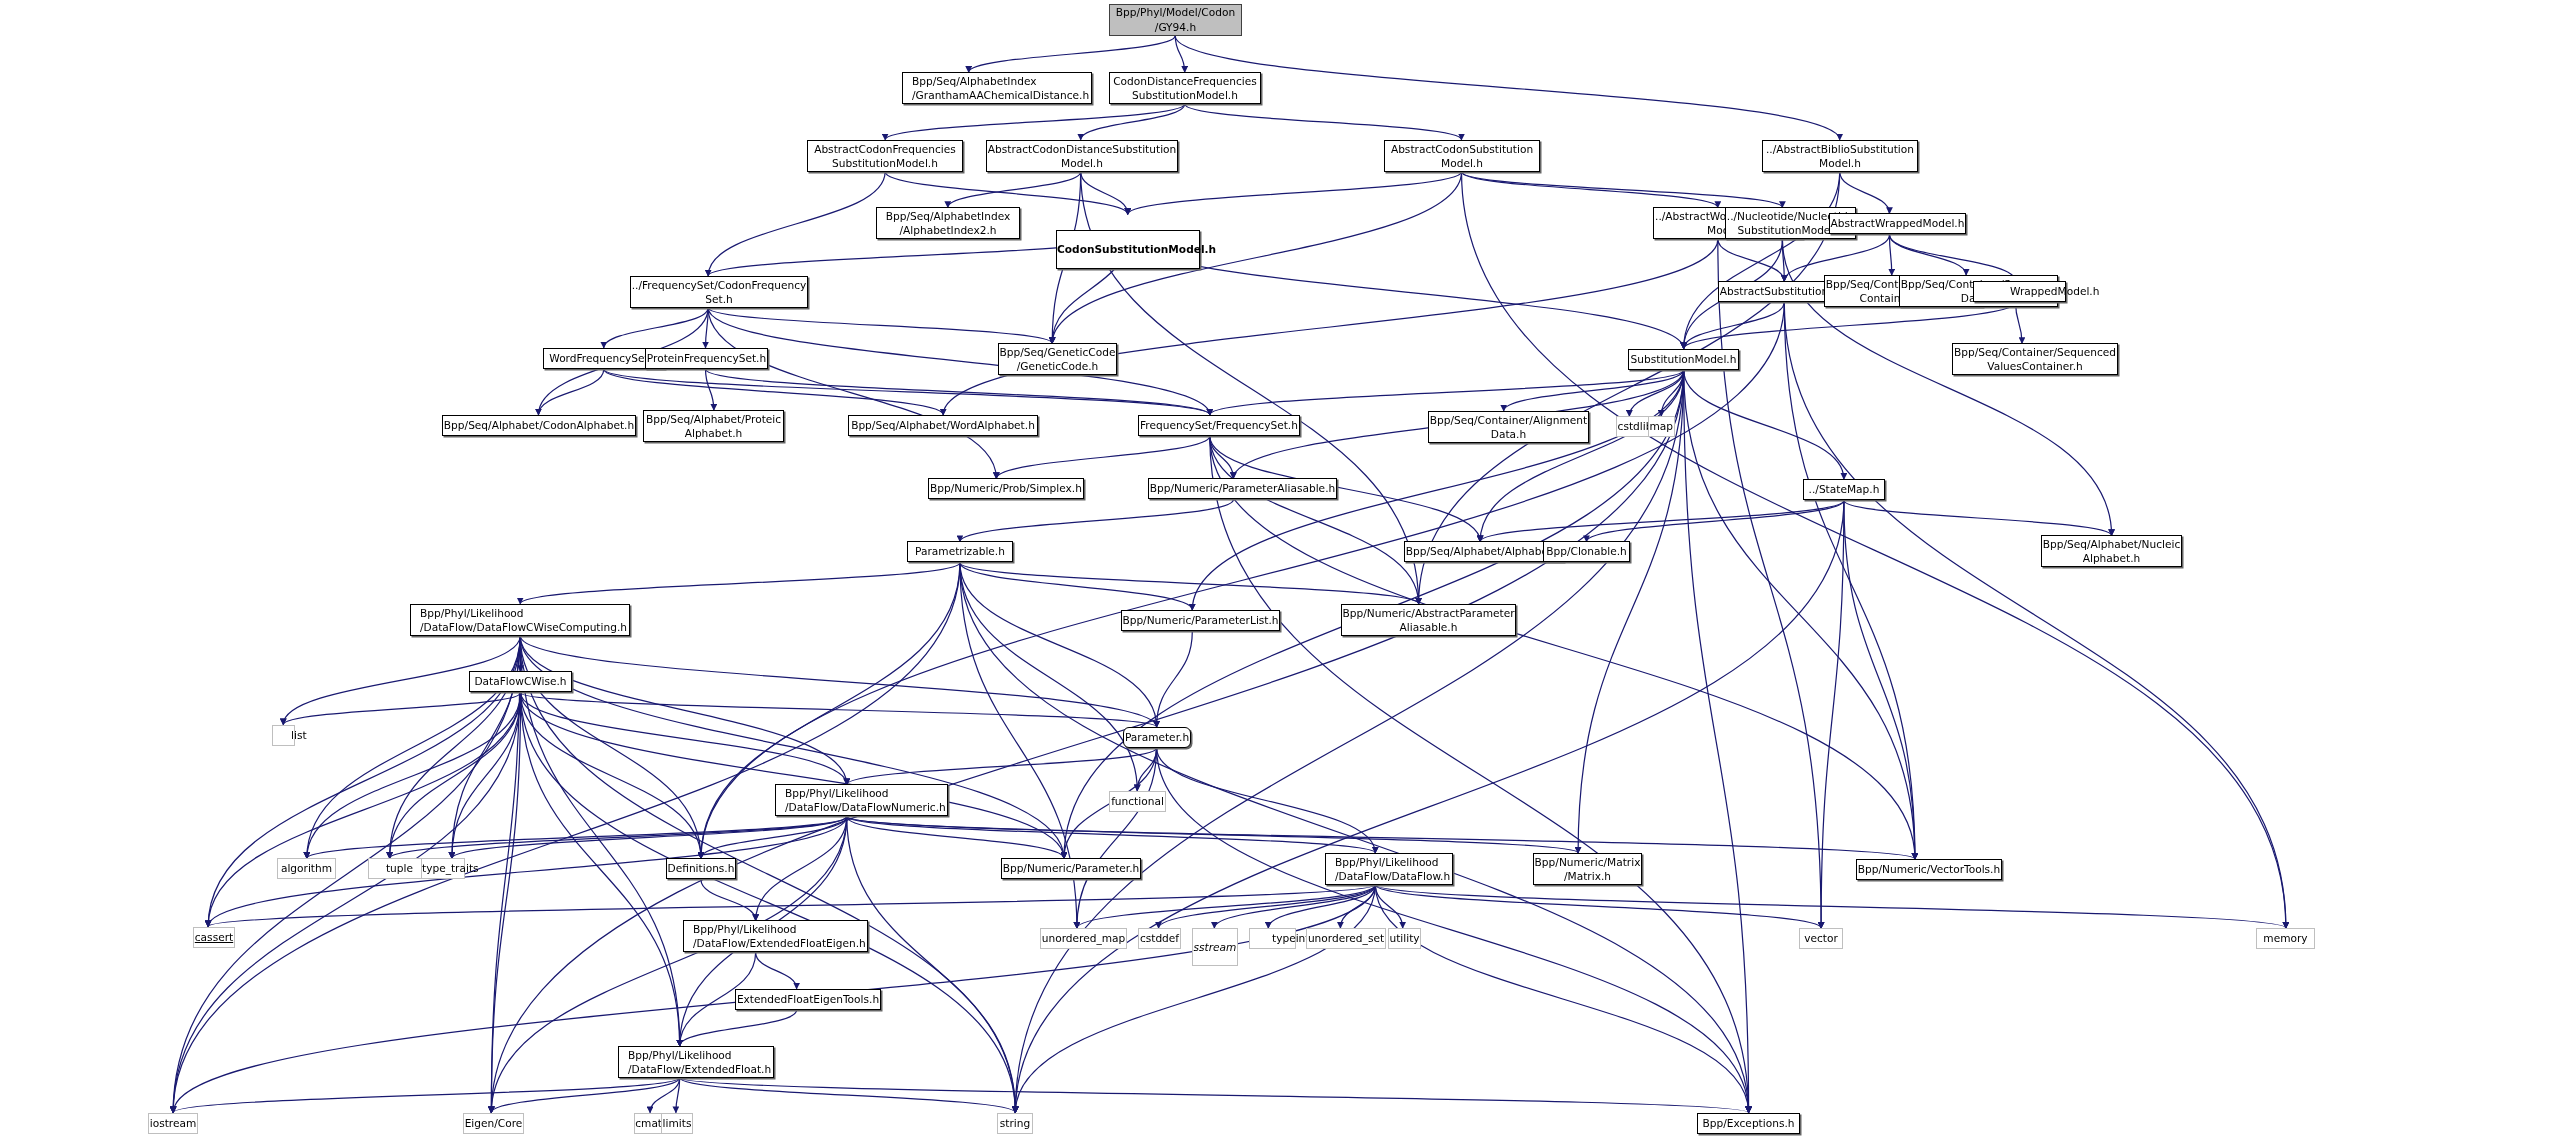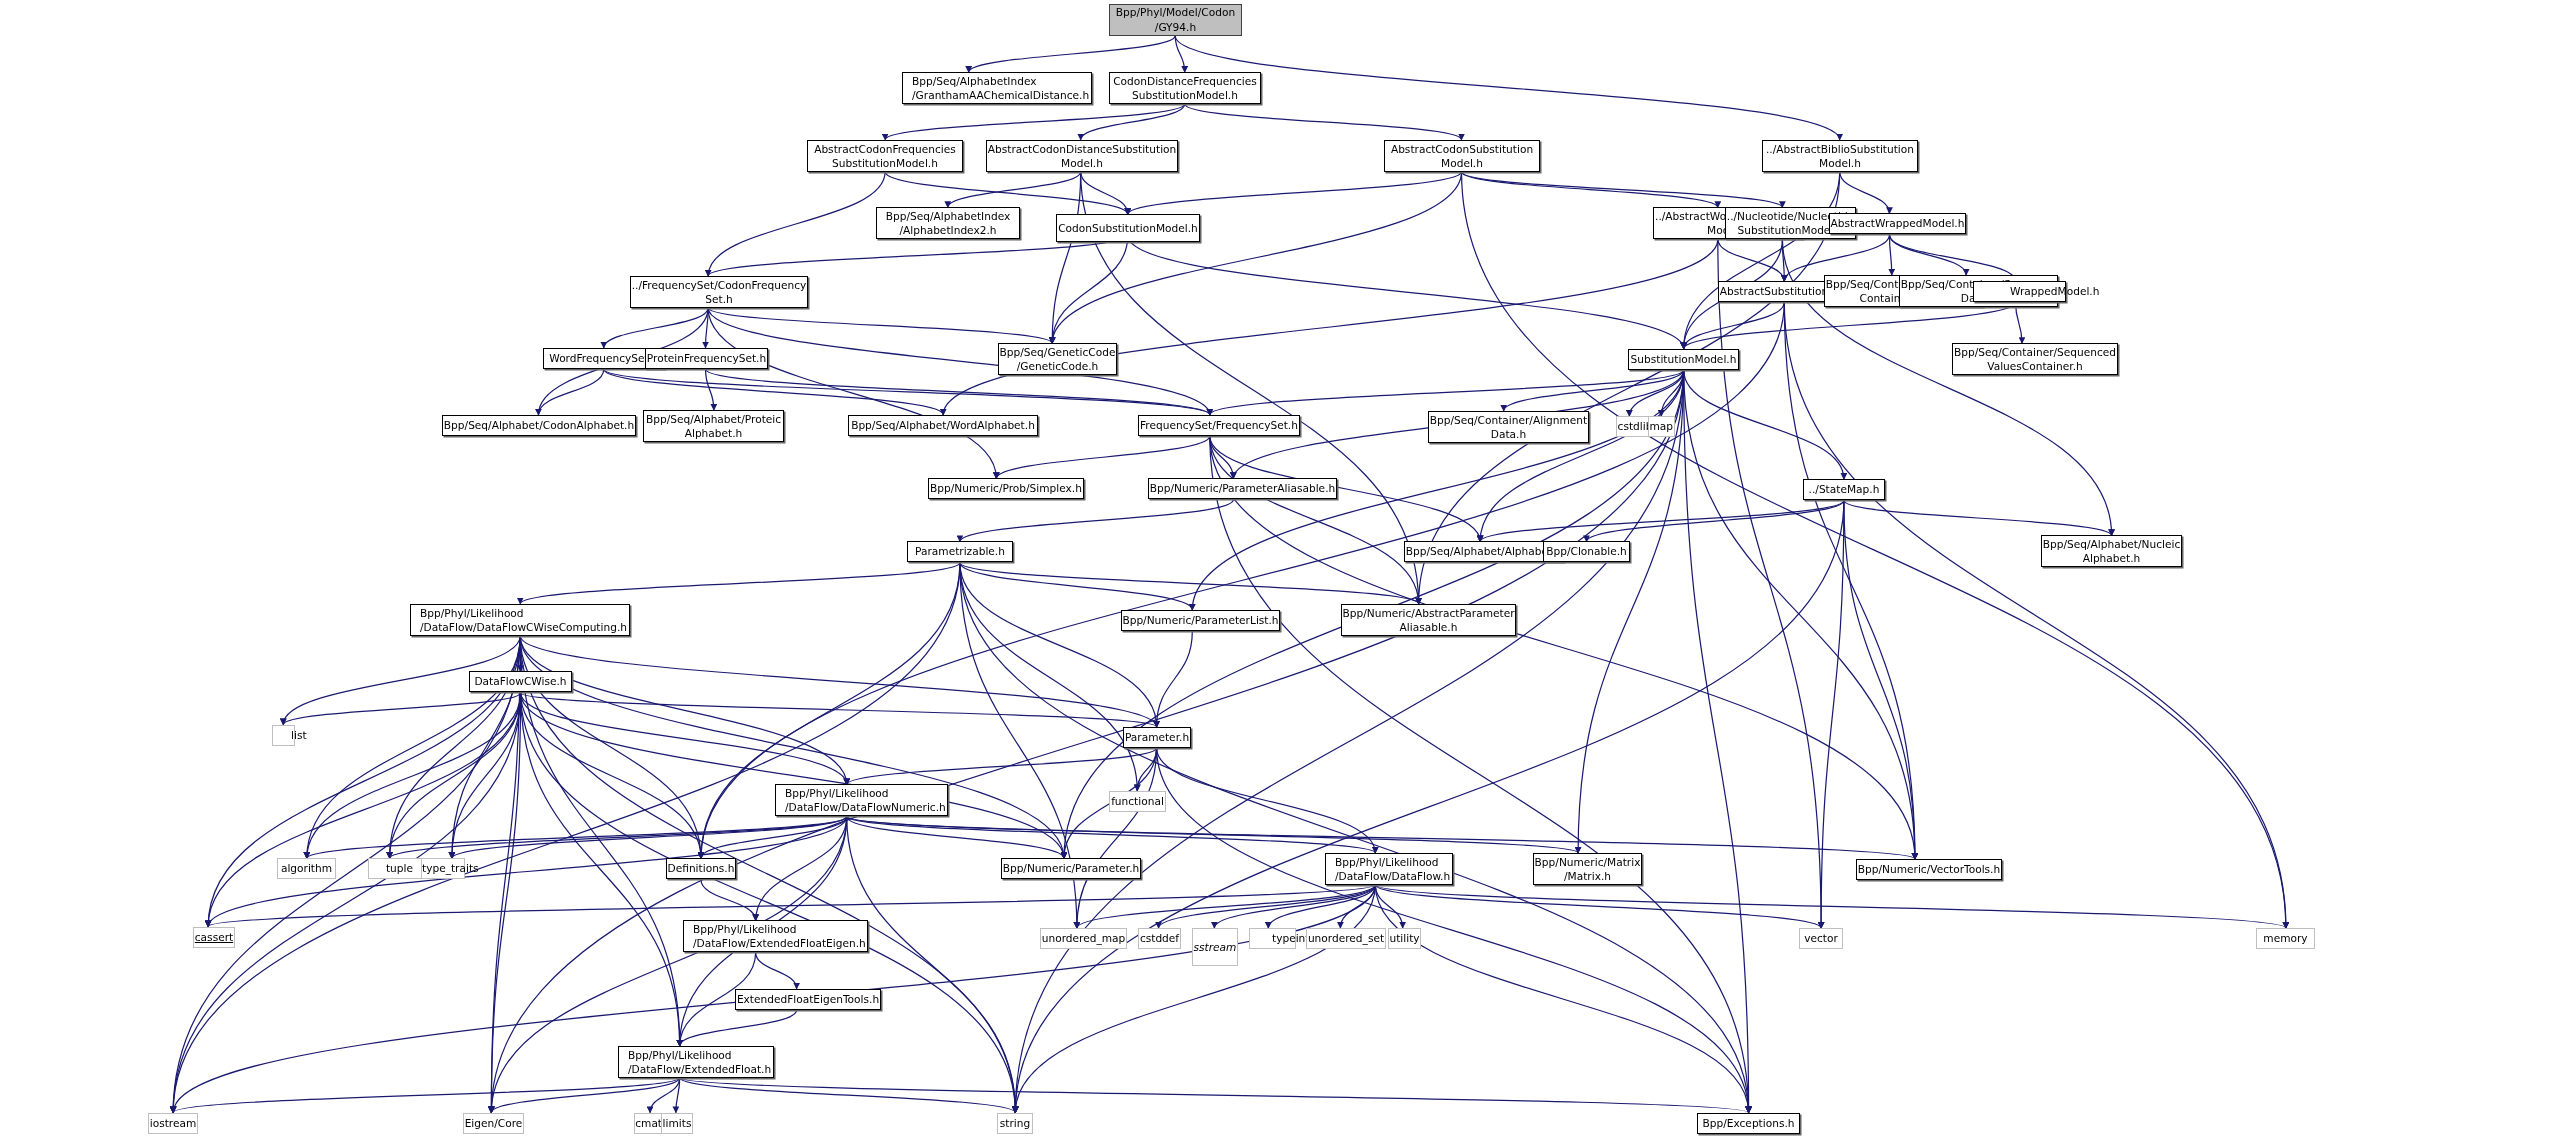--- a/index.html
+++ b/index.html
@@ -214,7 +214,7 @@
       <span>Bpp/Seq/AlphabetIndex</span>
       <span>/AlphabetIndex2.h</span>
     </div>
-    <div class="node" style="left: 1056px; top: 214px; width: 144px; height: 28px;">
+    <div class="node" style="left: 1056px; top: 230px; width: 144px; height: 39px; font-weight: bold;">
       <span>CodonSubstitutionModel.h</span>
     </div>
     <div class="node" style="left: 1653px; top: 207px; width: 150px; height: 32px;">

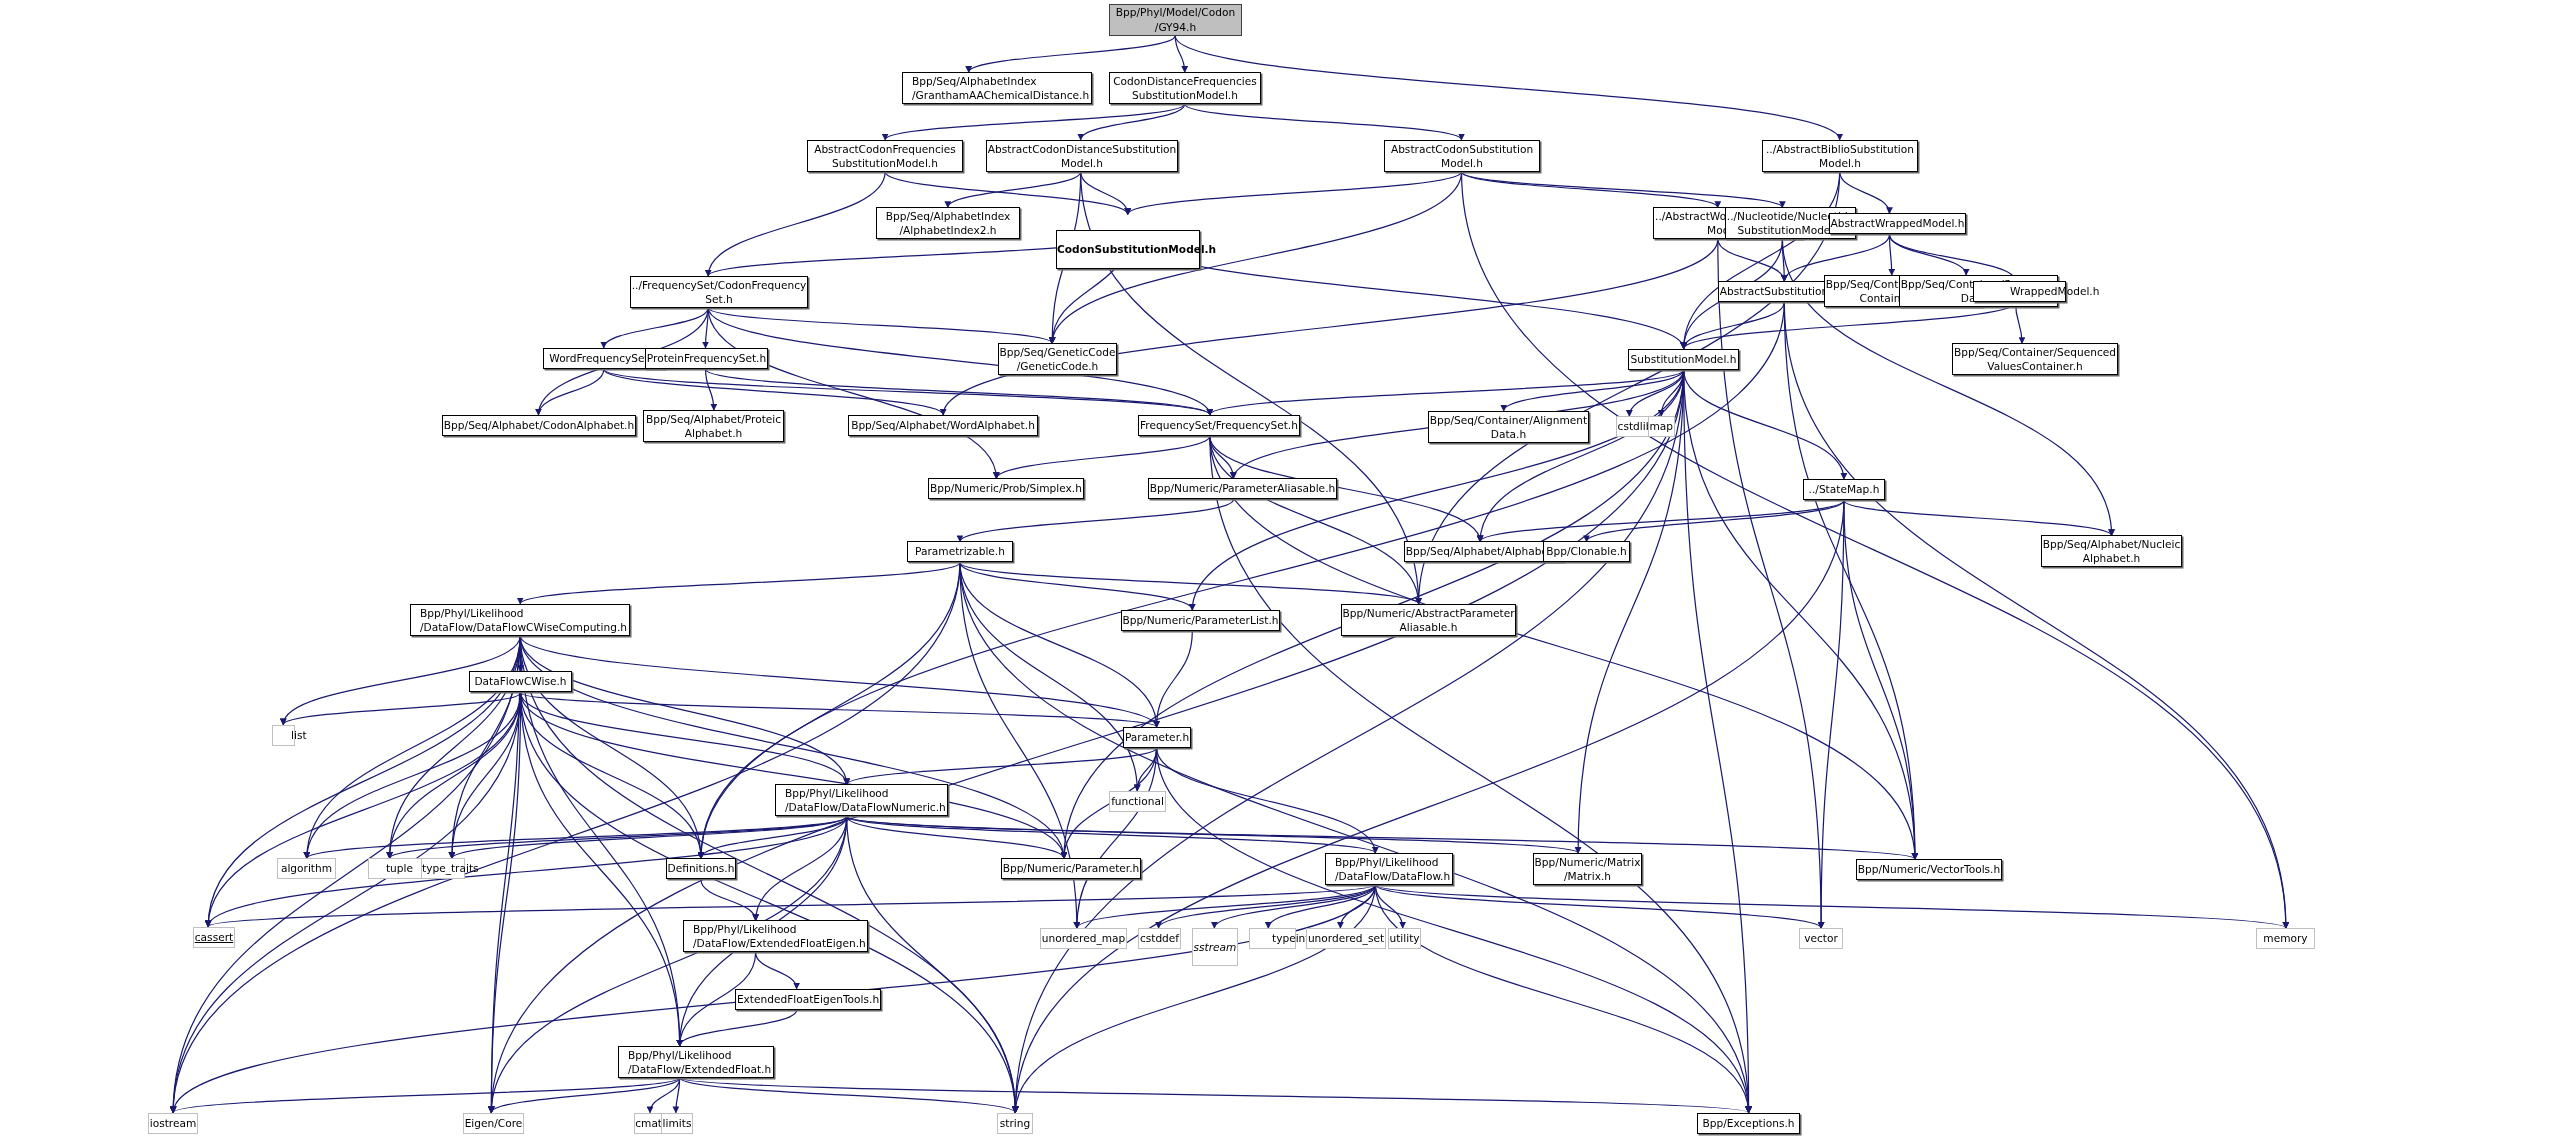--- a/index.html
+++ b/index.html
@@ -325,7 +325,7 @@
     <div class="node sys" style="left: 272px; top: 725px; width: 23px; height: 21px; padding-left: 18px;">
       <span>list</span>
     </div>
-    <div class="node" style="left: 1123px; top: 727px; width: 68px; height: 21px;">
+    <div class="node" style="left: 1123px; top: 727px; width: 68px; height: 21px; border-radius: 6px;">
       <span>Parameter.h</span>
     </div>
     <div class="node sys" style="left: 1109px; top: 791px; width: 57px; height: 21px;">

